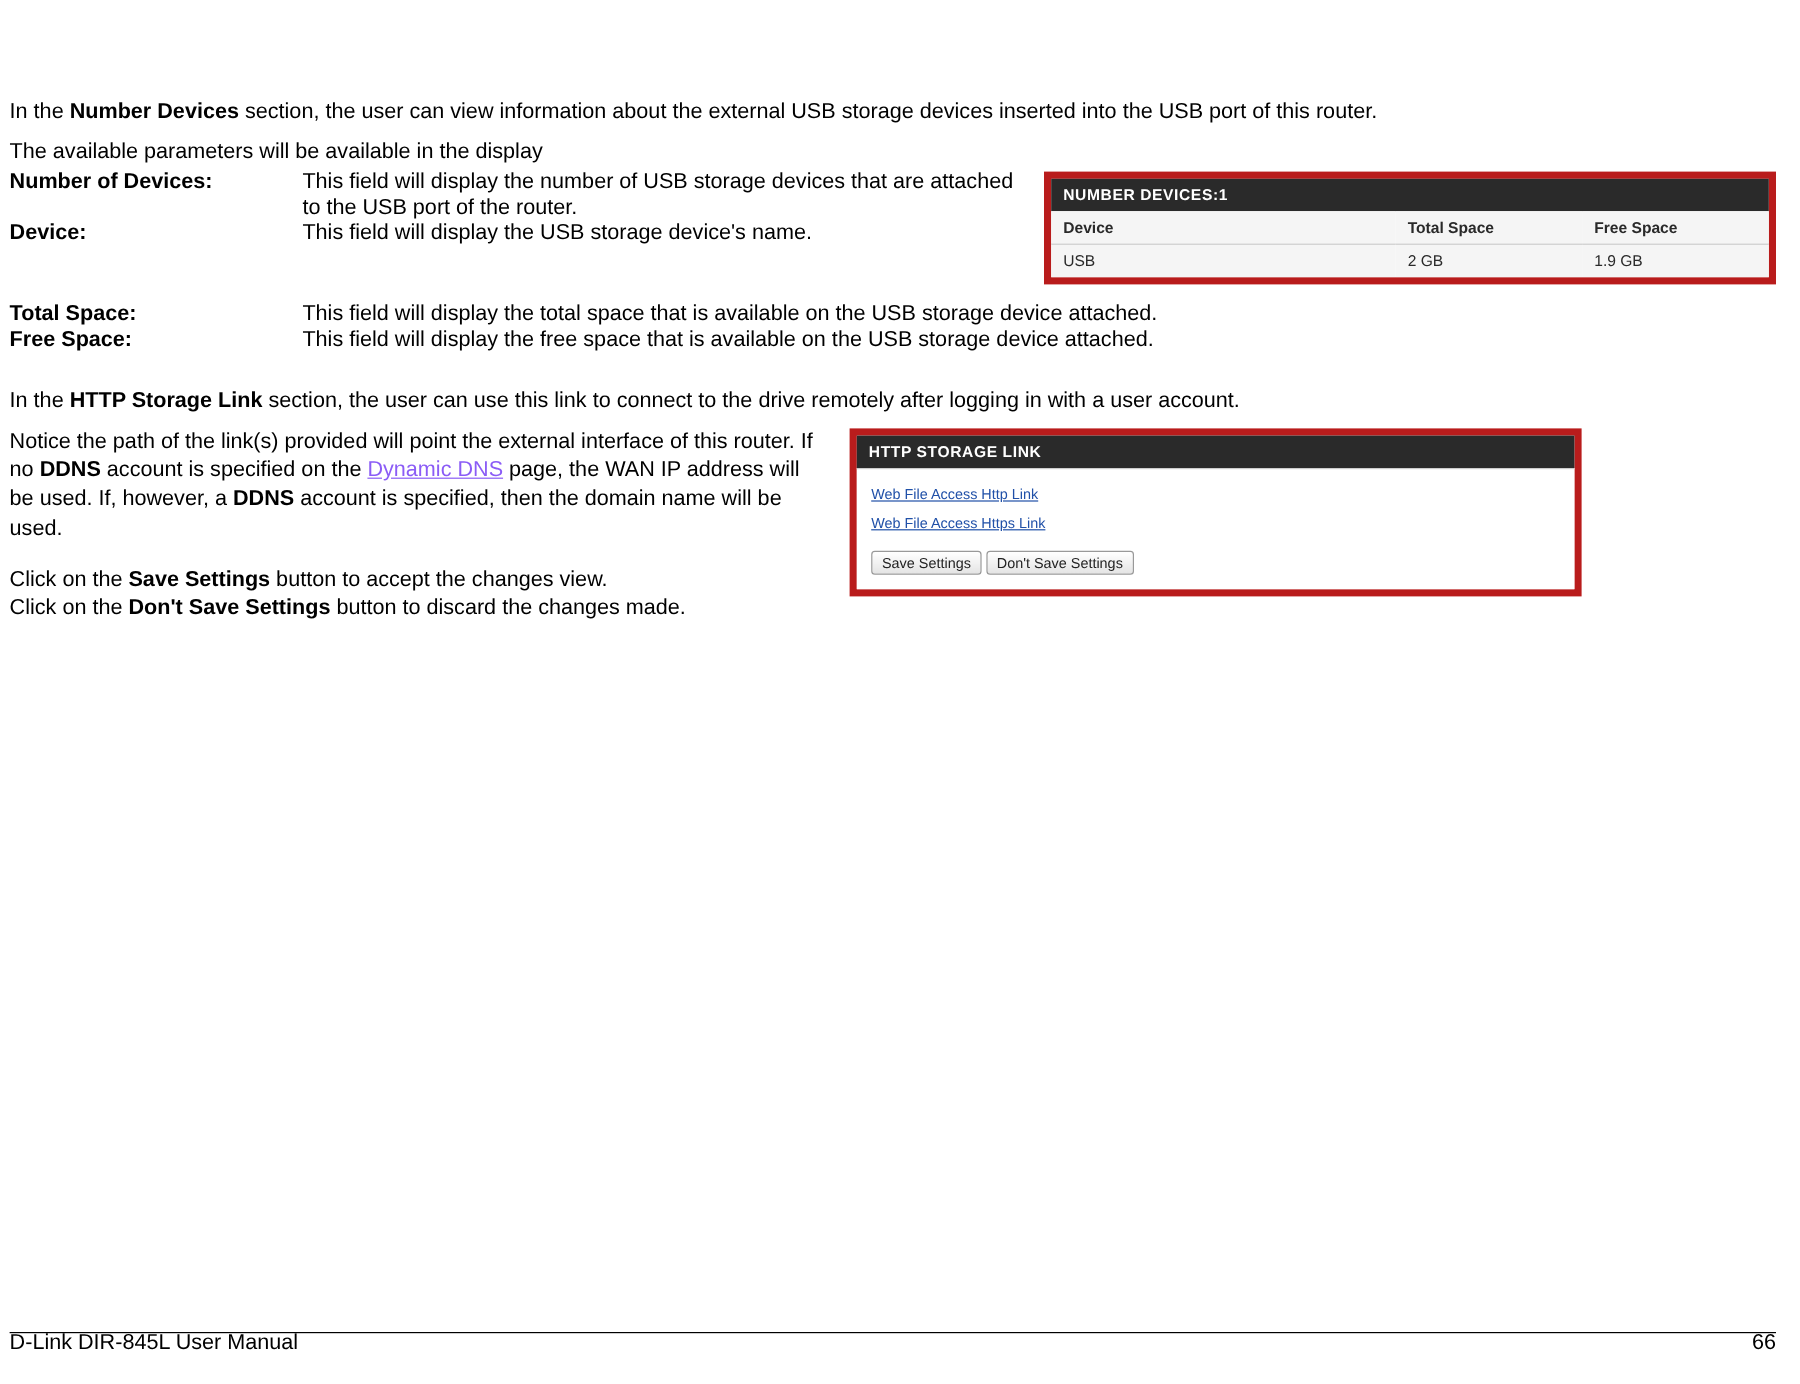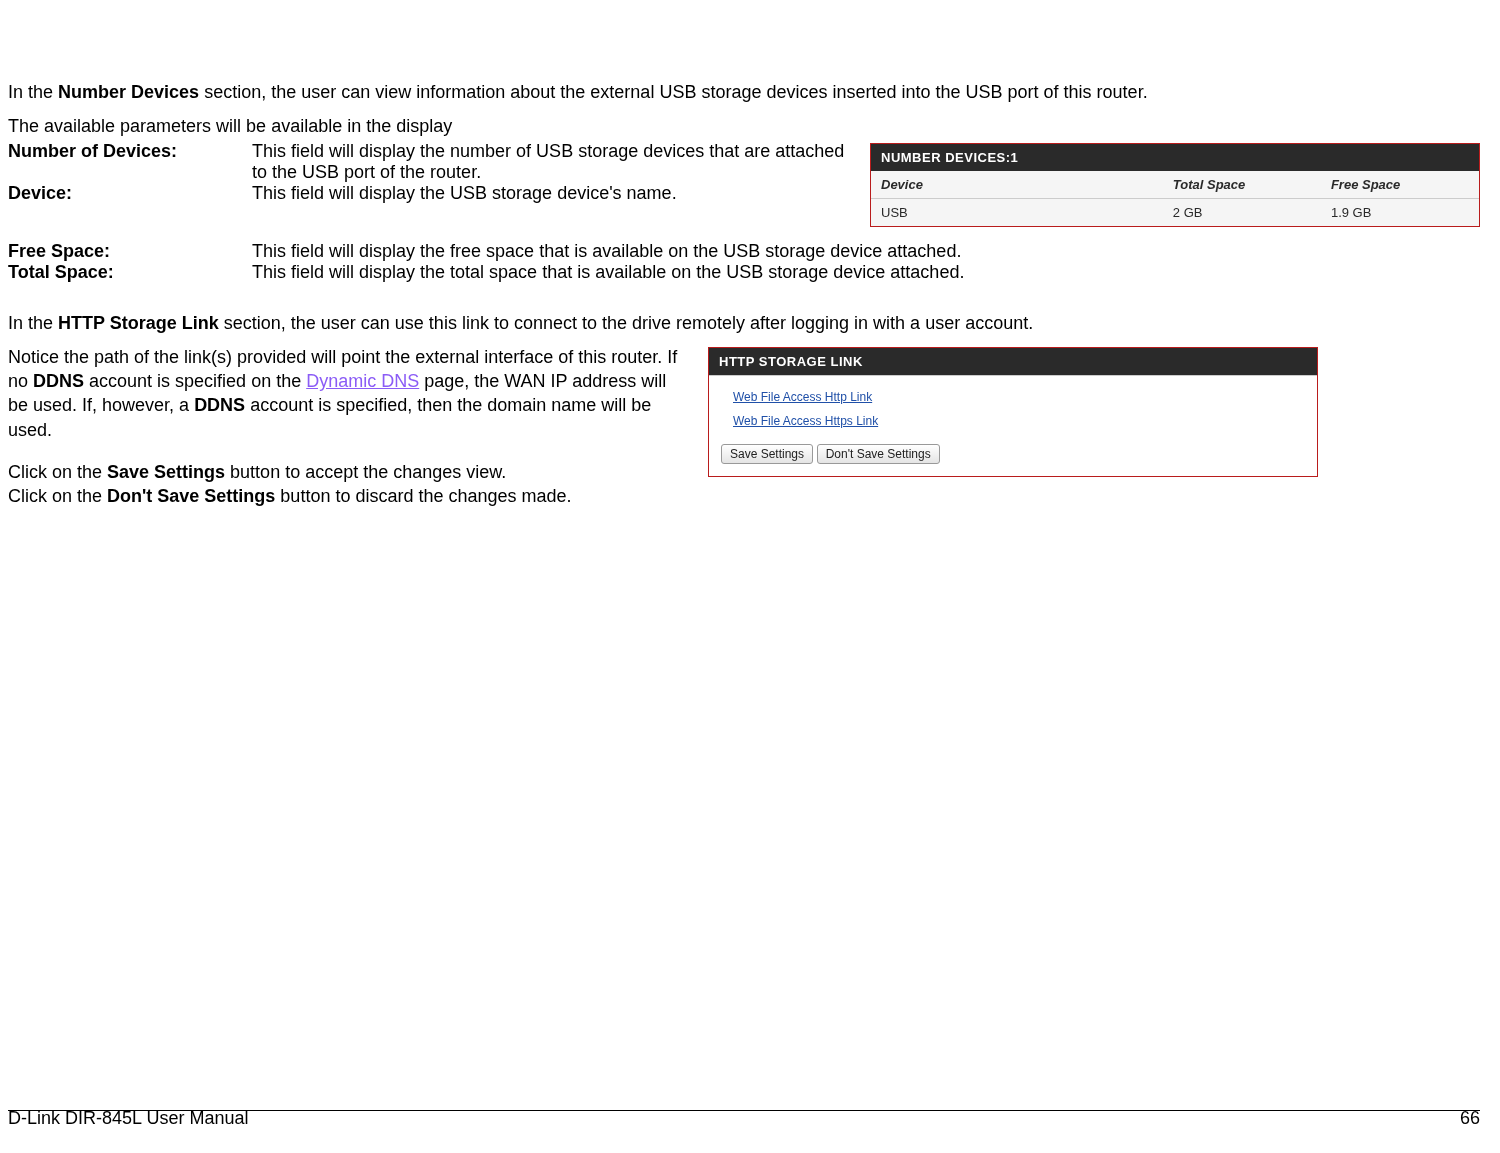--- a/index.html
+++ b/index.html
@@ -24,7 +24,7 @@
   .inline-link { color: #8b5cf6; text-decoration: underline; }
 
   
-  .panel { border: 1px solid #b91c1c; font-family: Arial, sans-serif; font-size: 13px; width: 100%; margin-top: 2px; }
+  .panel { border: 6px solid #b91c1c; font-family: Arial, sans-serif; font-size: 13px; width: 100%; margin-top: 2px; }
   .panel-head { background: #2a2a2a; color: #fff; font-weight: 700; padding: 6px 10px; letter-spacing: 0.5px; font-size: 13px; }
   .tbl { width: 100%; border-collapse: collapse; }
   .tbl th, .tbl td { text-align: left; padding: 6px 10px; background: #f5f5f5; color: #2a2a2a; }

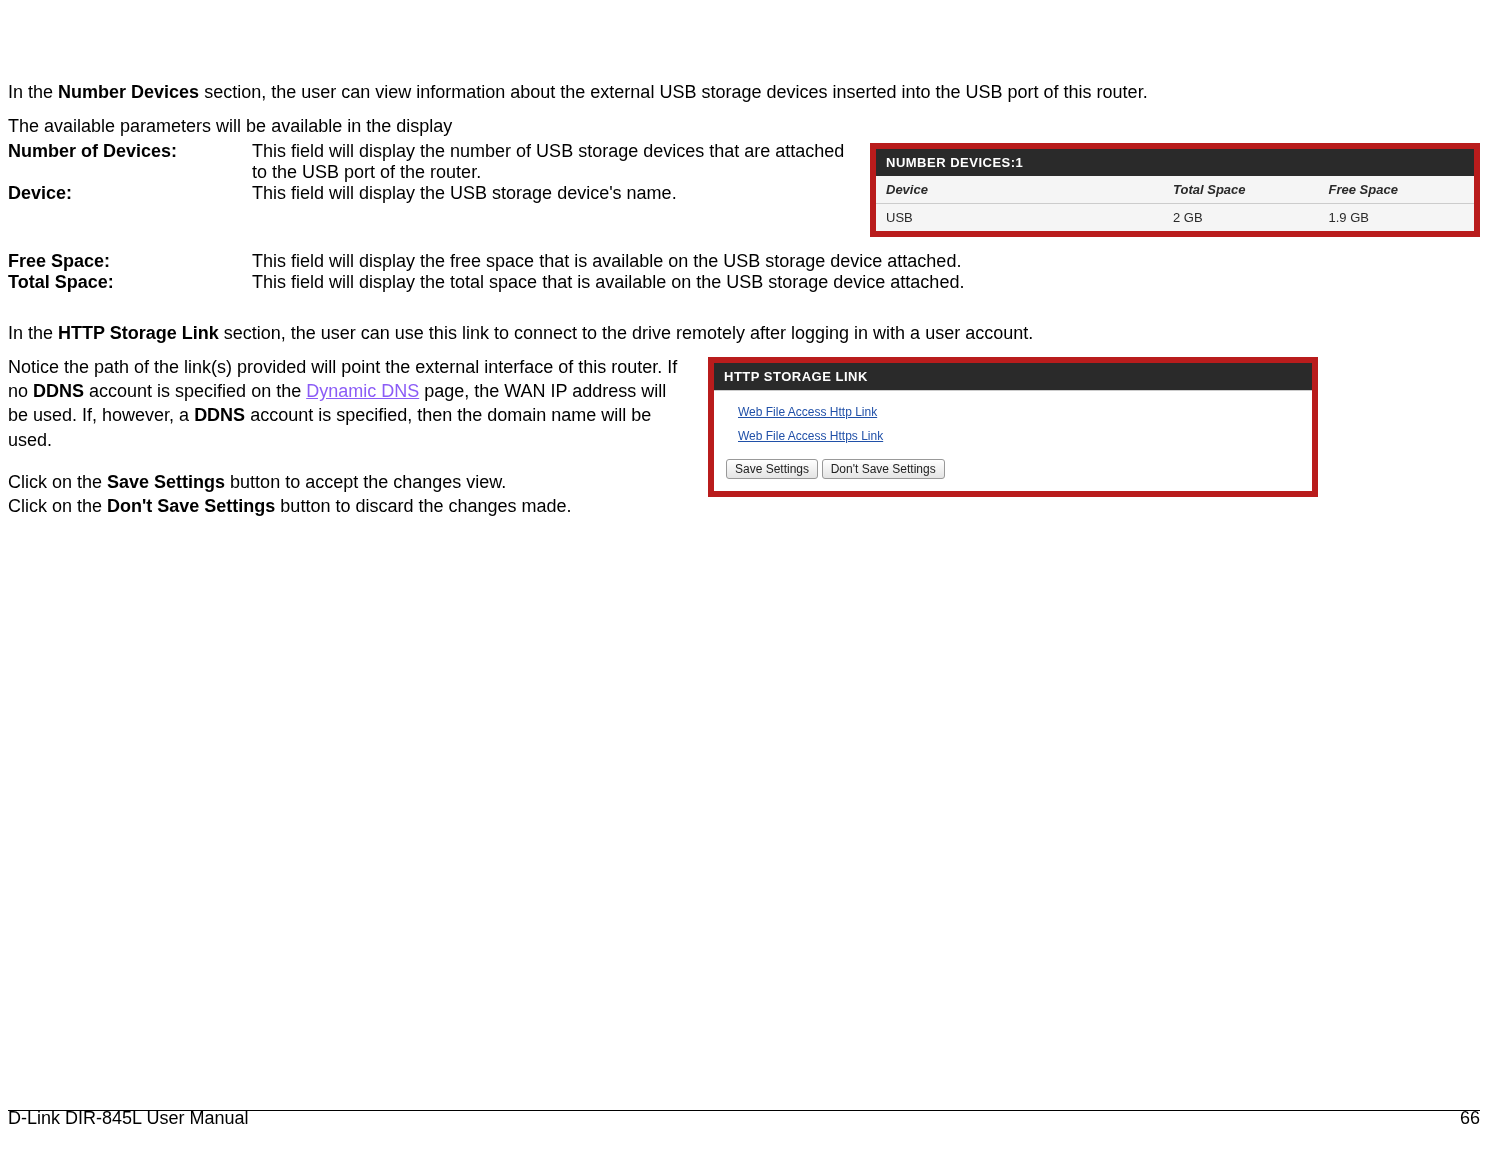--- a/index.html
+++ b/index.html
@@ -28,7 +28,7 @@
   .panel-head { background: #2a2a2a; color: #fff; font-weight: 700; padding: 6px 10px; letter-spacing: 0.5px; font-size: 13px; }
   .tbl { width: 100%; border-collapse: collapse; }
   .tbl th, .tbl td { text-align: left; padding: 6px 10px; background: #f5f5f5; color: #2a2a2a; }
-  .tbl th { font-weight: 700; border-bottom: 1px solid #ccc; font-style: italic; }
+  .tbl th { font-weight: 700; border-bottom: 1px solid #ccc; }
   .tbl td { border-top: 1px solid #ddd; }
 
   

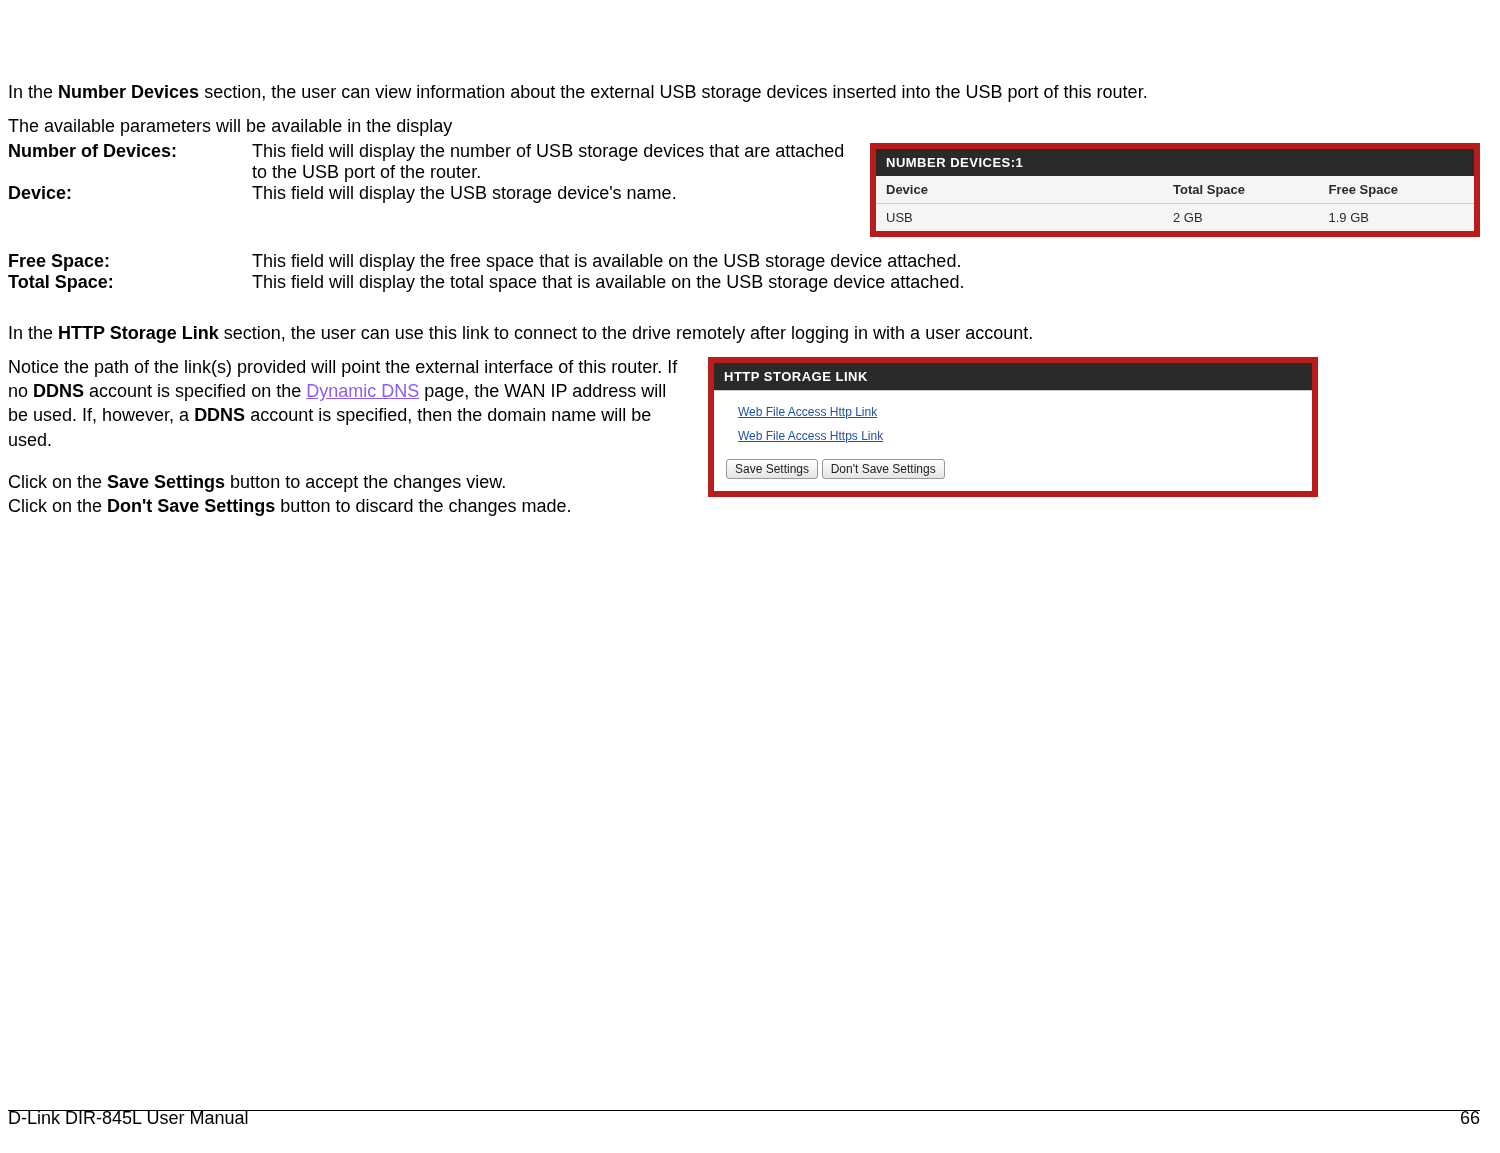--- a/index.html
+++ b/index.html
@@ -93,12 +93,12 @@
 
 <div style="margin-top:14px;">
   <div class="def-row">
+    <div class="def-label">Total Space:</div>
+    <div class="def-text">This field will display the total space that is available on the USB storage device attached.</div>
+  </div>
+  <div class="def-row">
     <div class="def-label">Free Space:</div>
     <div class="def-text">This field will display the free space that is available on the USB storage device attached.</div>
-  </div>
-  <div class="def-row">
-    <div class="def-label">Total Space:</div>
-    <div class="def-text">This field will display the total space that is available on the USB storage device attached.</div>
   </div>
 </div>
 

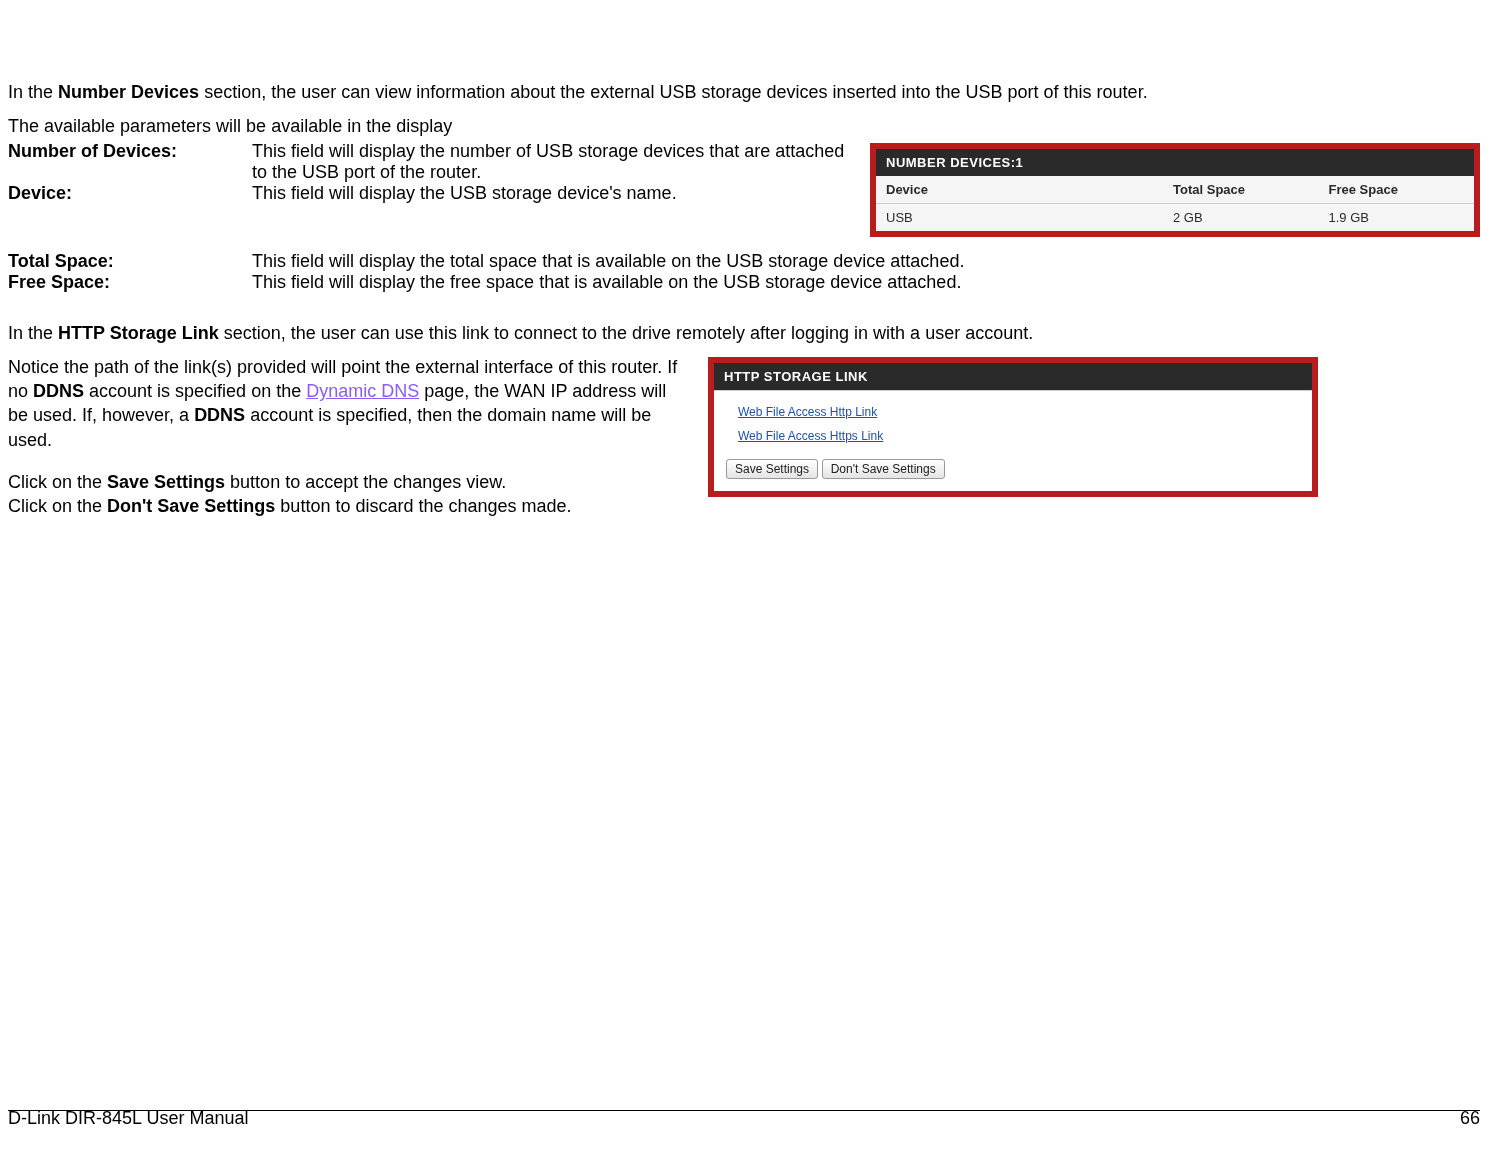--- a/index.html
+++ b/index.html
@@ -34,7 +34,7 @@
   
   .panel2-body { background: #fff; padding: 10px 12px 12px 12px; border-top: 1px solid #ccc; }
   .panel2-desc { color: #2050a8; font-size: 12px; margin-bottom: 10px; }
-  .panel2-link { display: block; color: #2050a8; font-size: 12px; margin: 4px 0 10px 12px; }
+  .panel2-link { display: block; color: #2050a8; font-size: 12px; margin: 4px 0 10px 0; }
   .btn-row { padding: 6px 0 0 0; }
   .btn {
     font-family: Arial, sans-serif;

